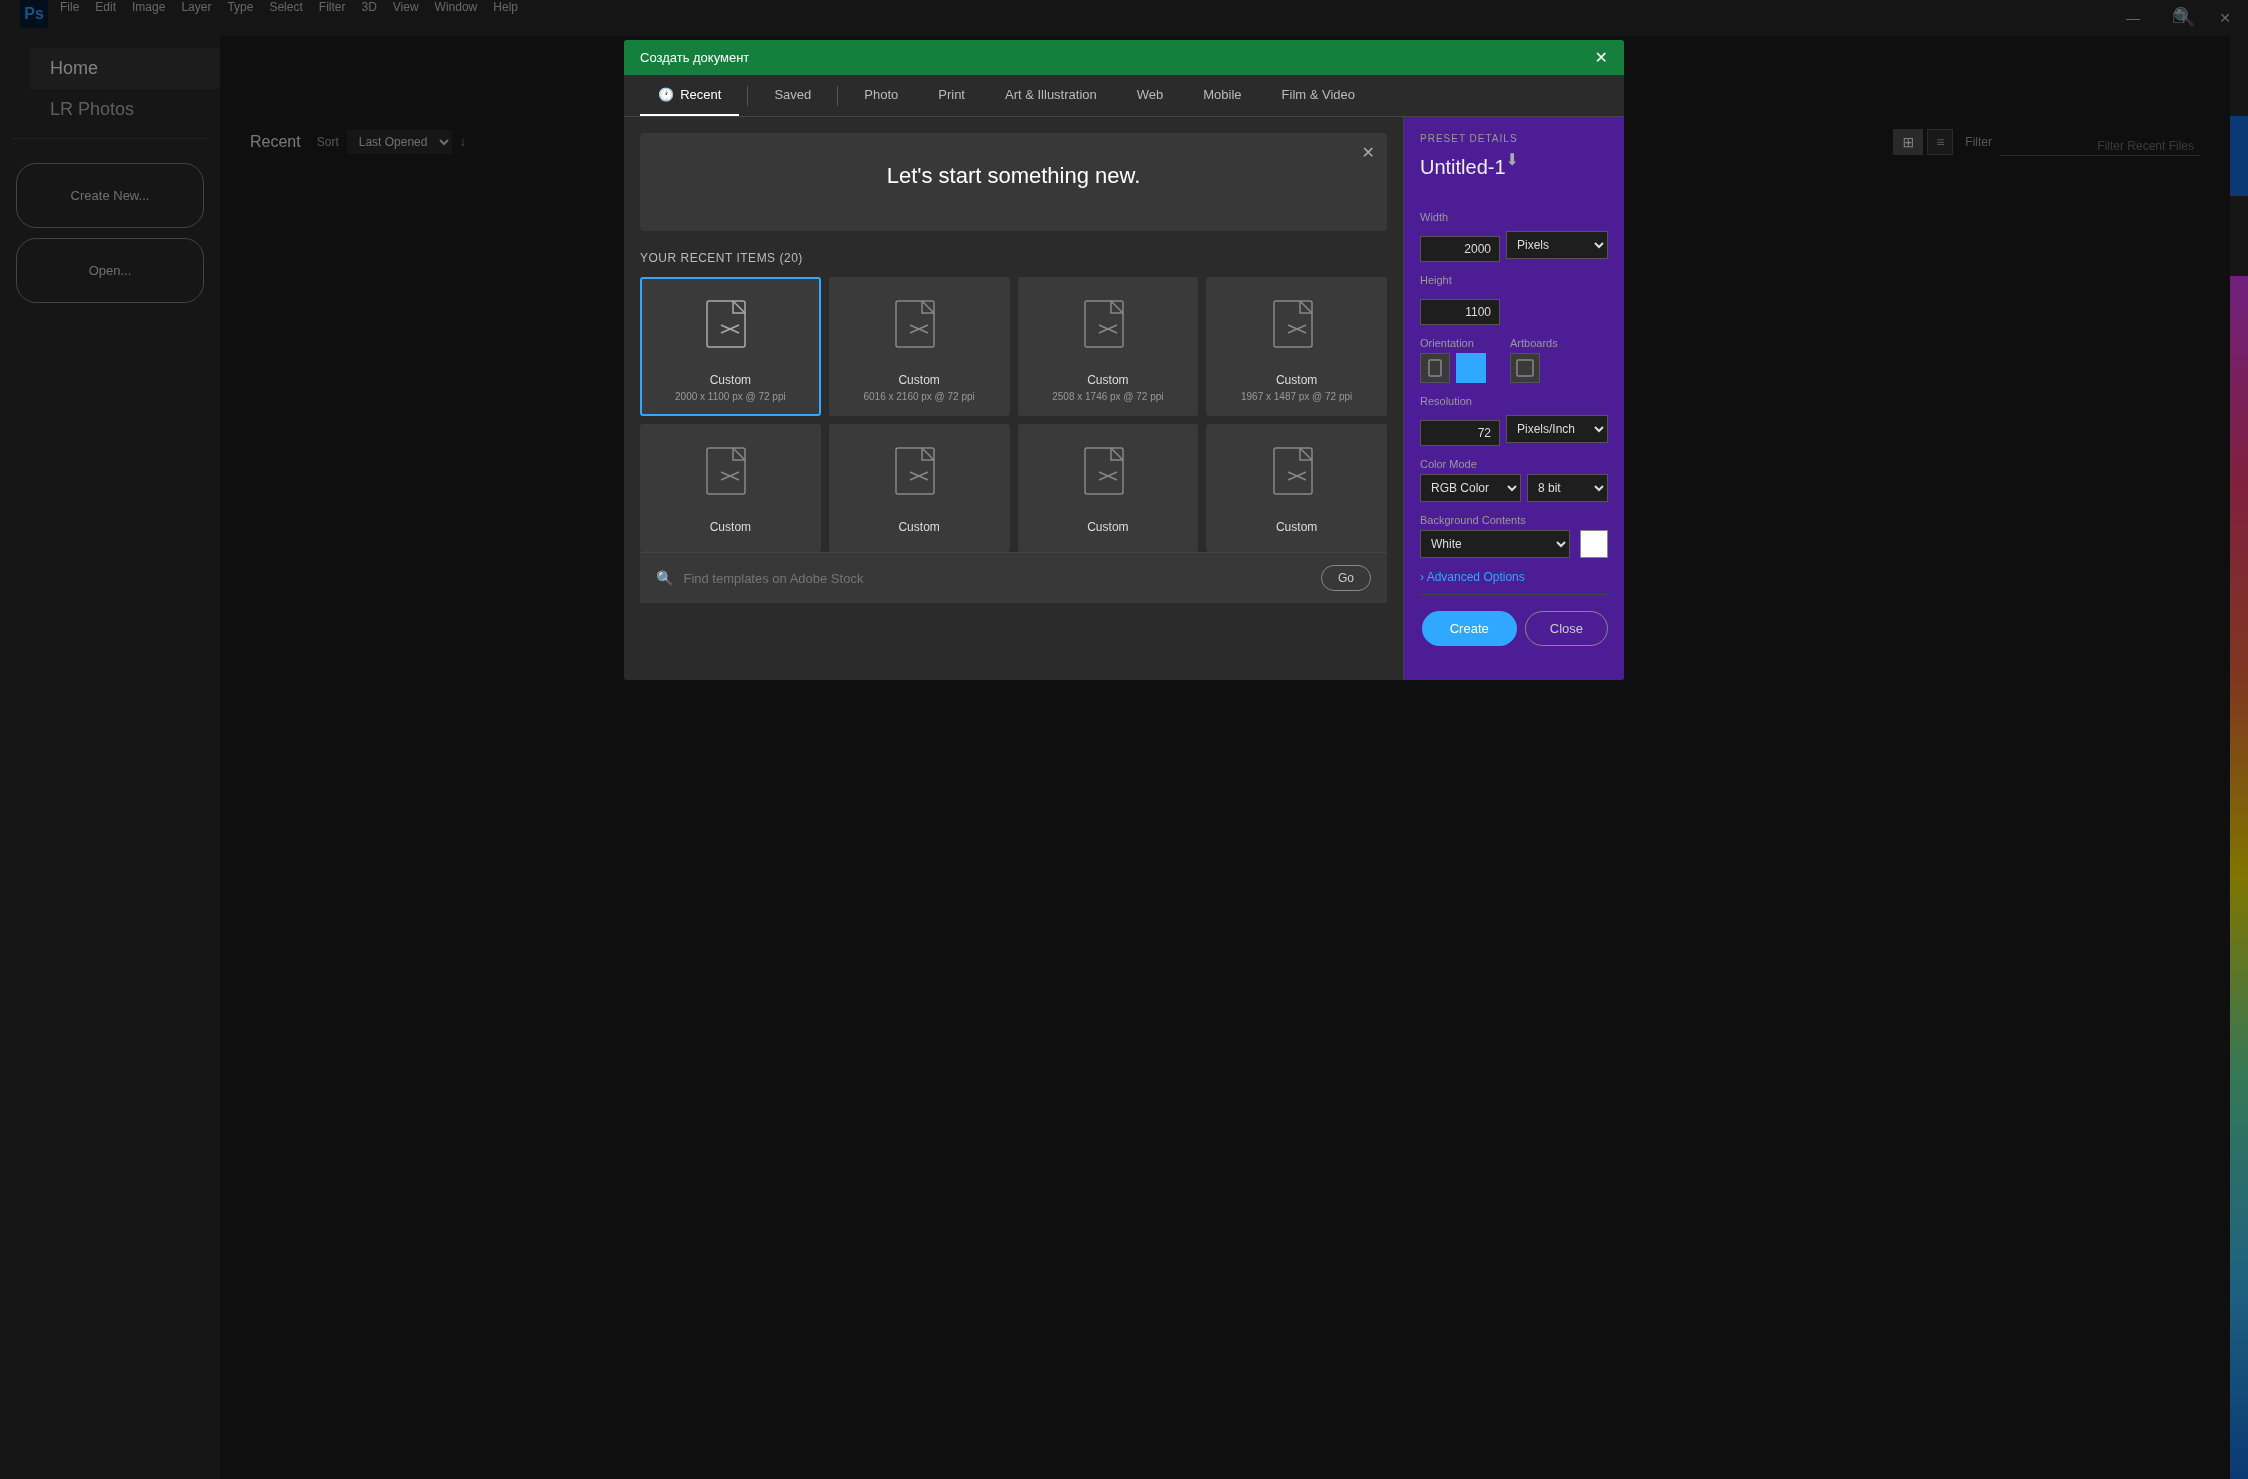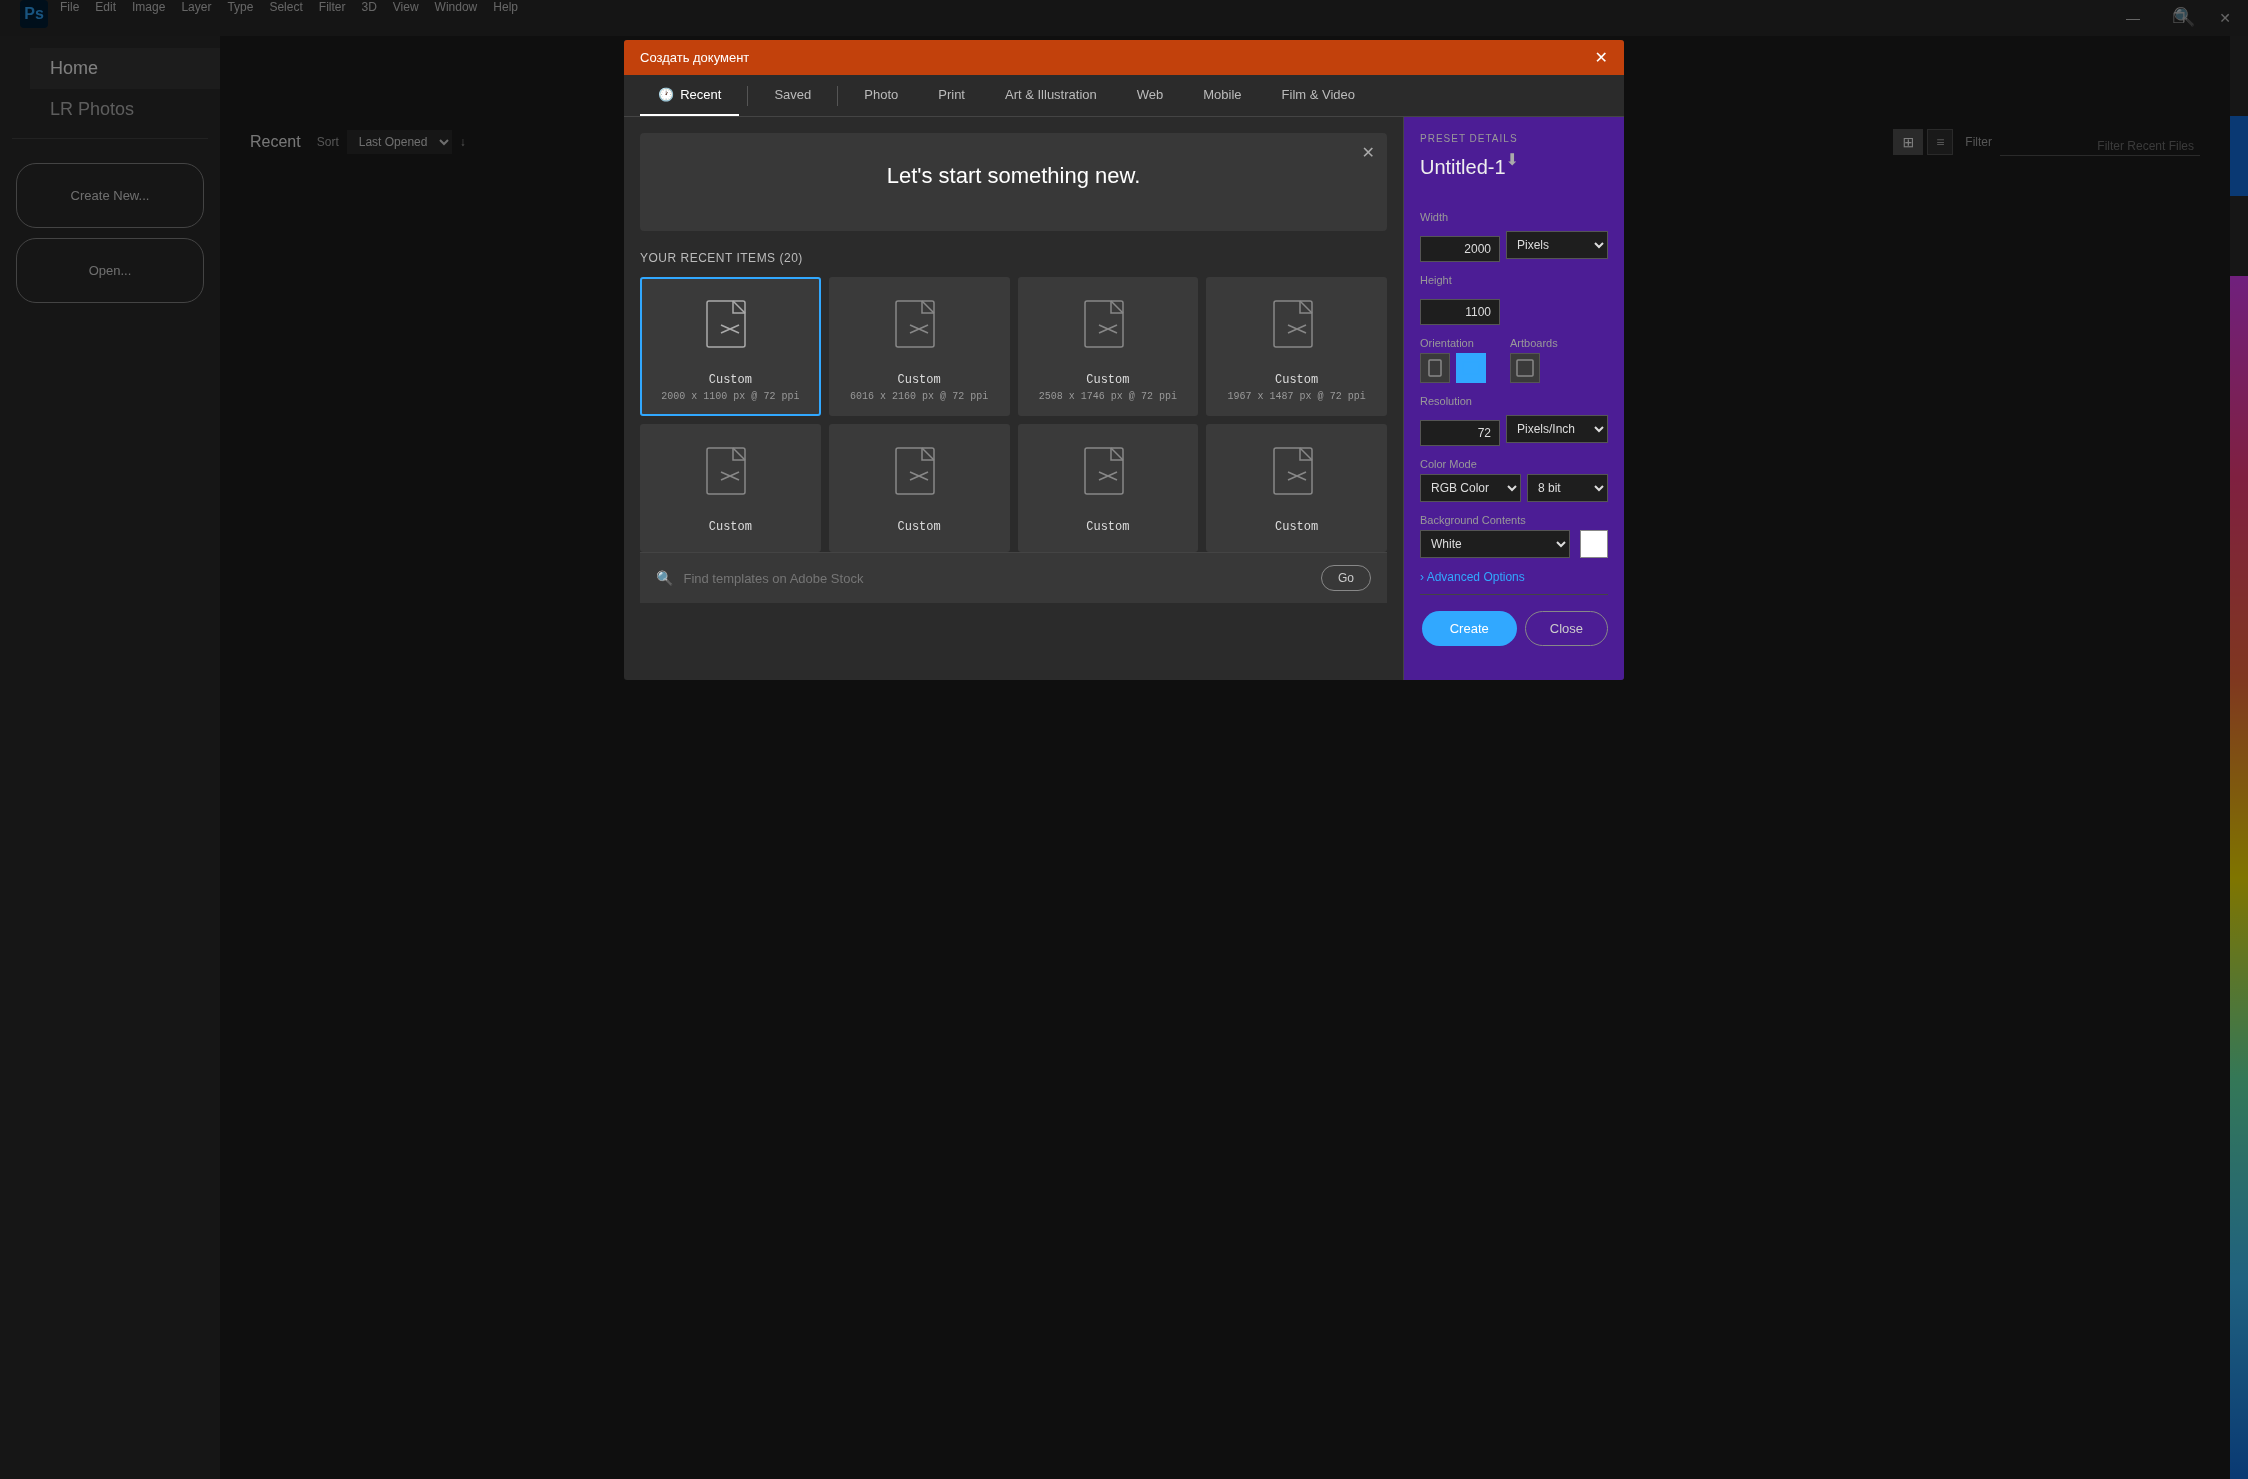--- a/index.html
+++ b/index.html
@@ -200,7 +200,7 @@
       overflow: hidden;
     }
     #modal-header {
-      background: #c2410c;
+      background: #15803d;
       padding: 8px 16px;
       font-size: 13px;
       color: #fff;

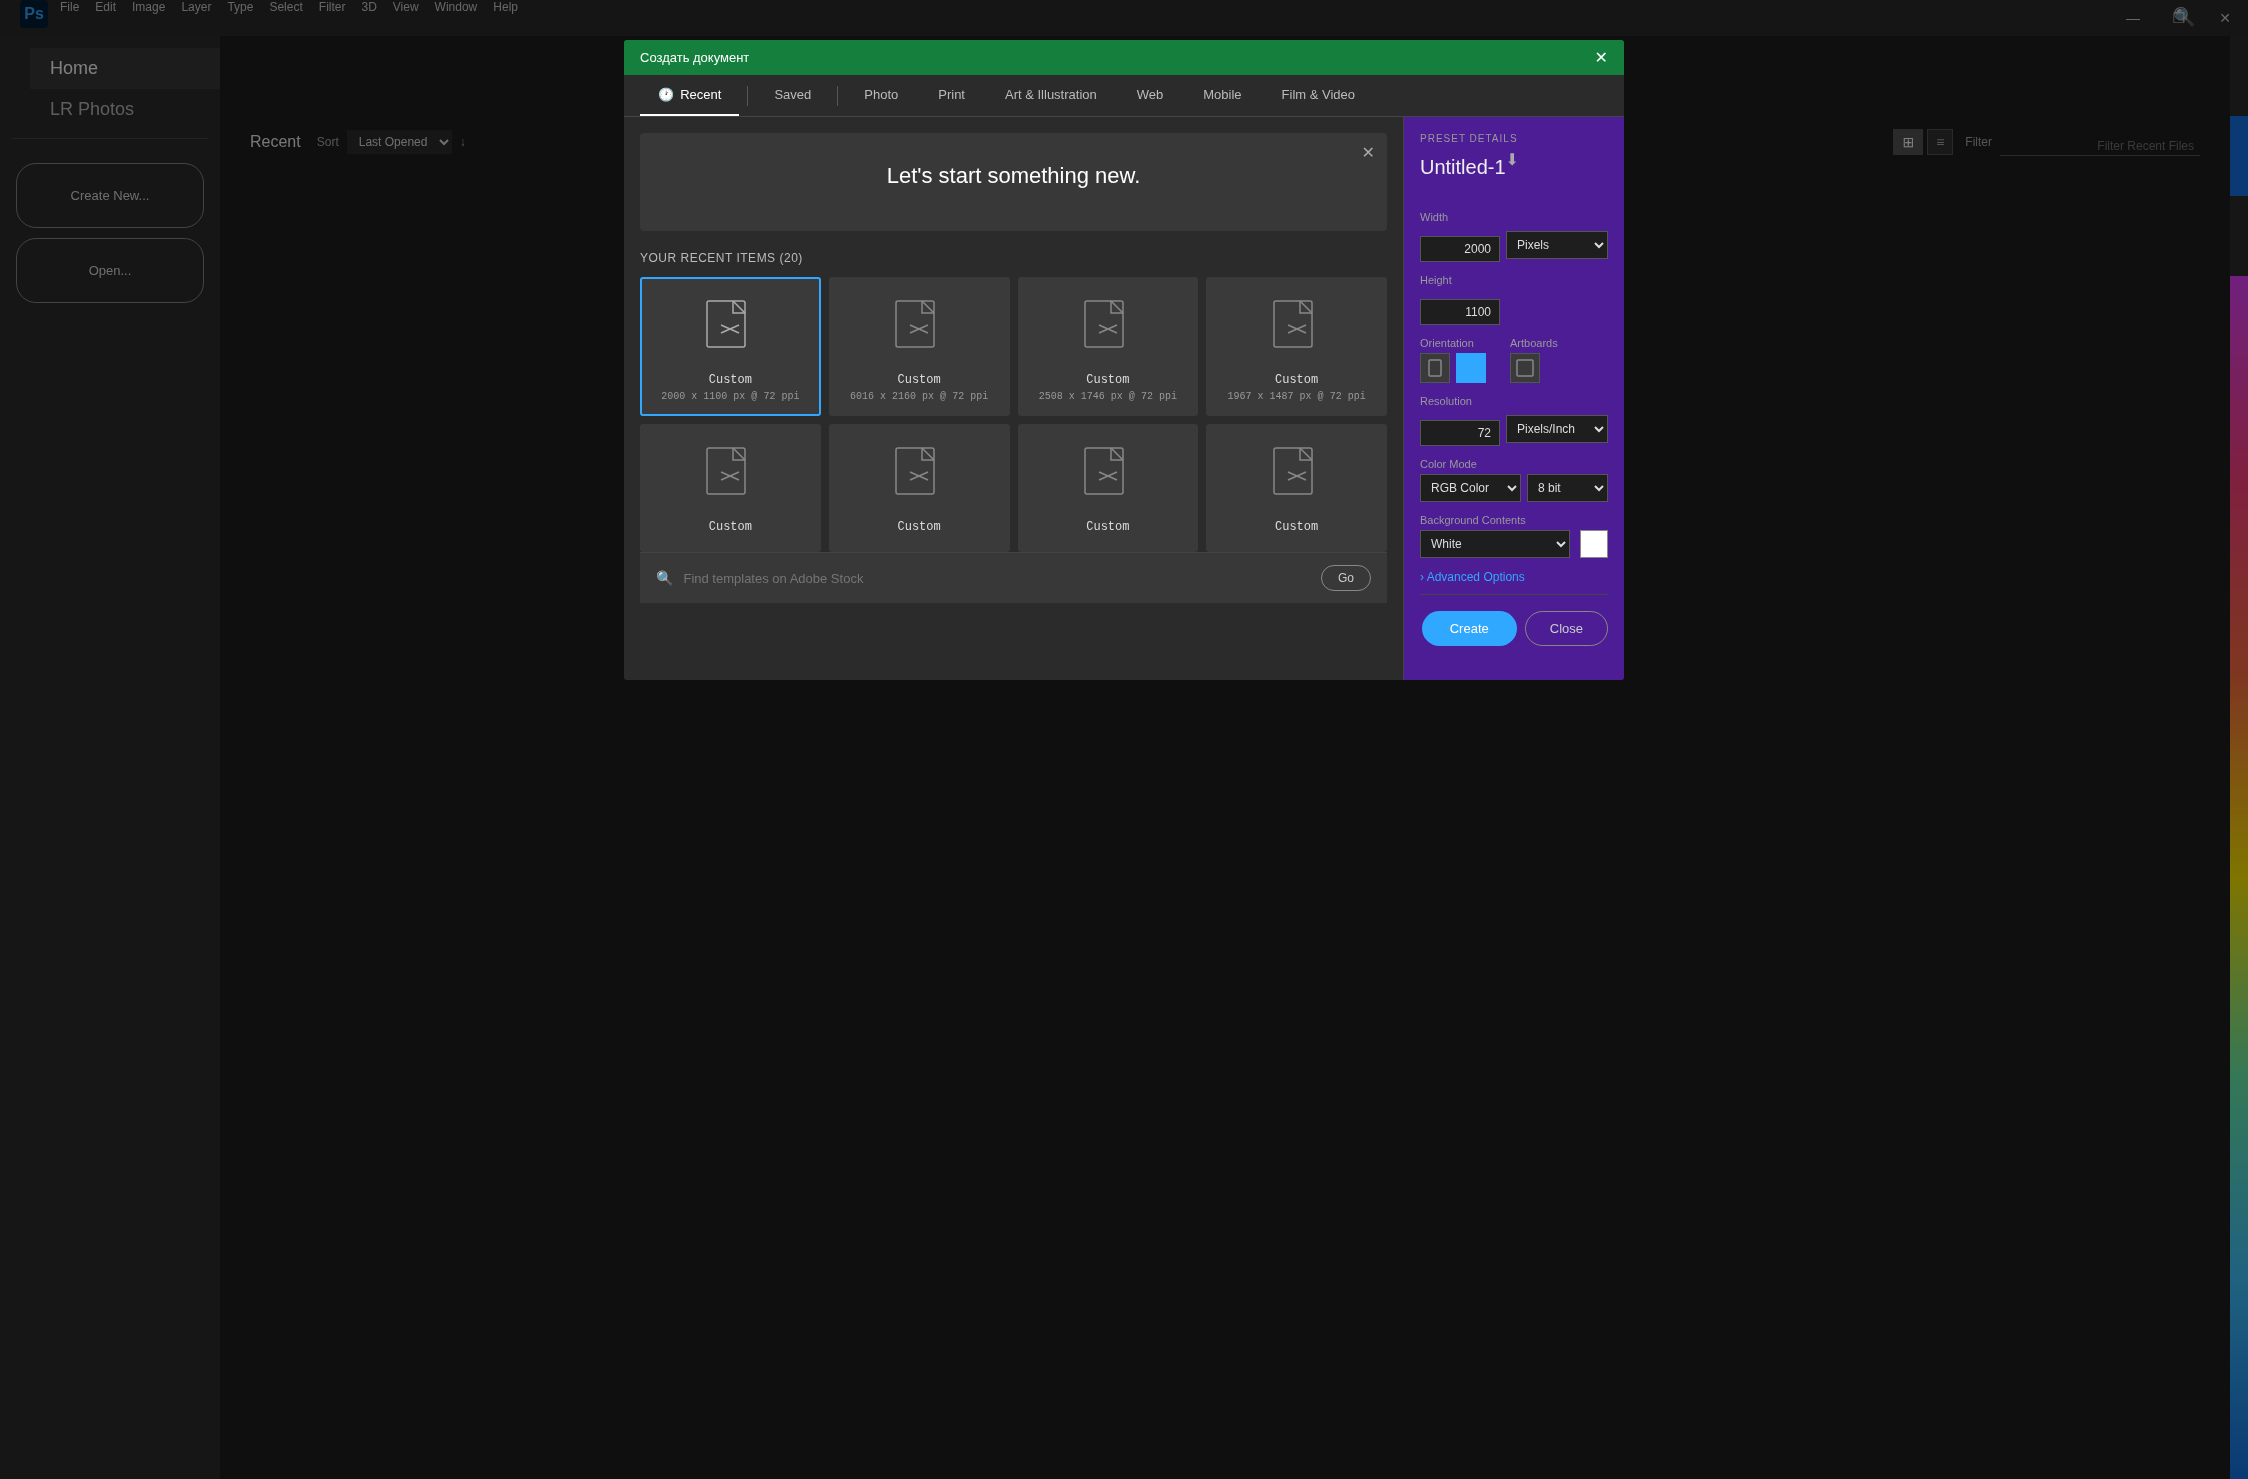--- a/index.html
+++ b/index.html
@@ -297,7 +297,6 @@
       display: grid;
       grid-template-columns: repeat(4, 1fr);
       gap: 8px;
-      font-family: Liberation Mono, monospace;
     }
     .preset-card {
       background: #3a3a3a;

